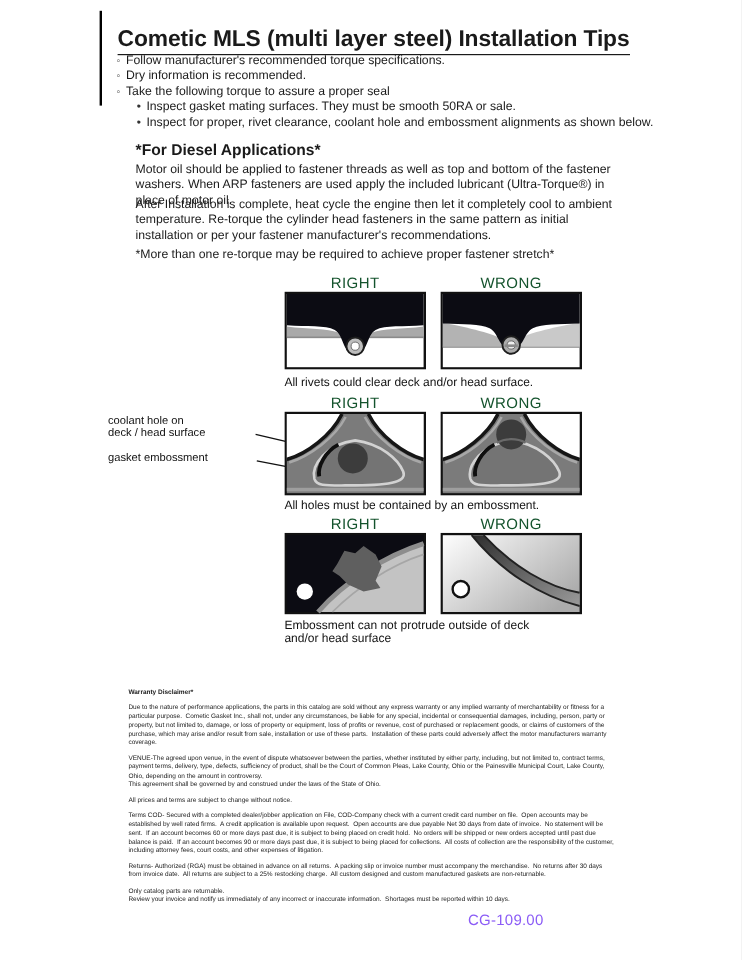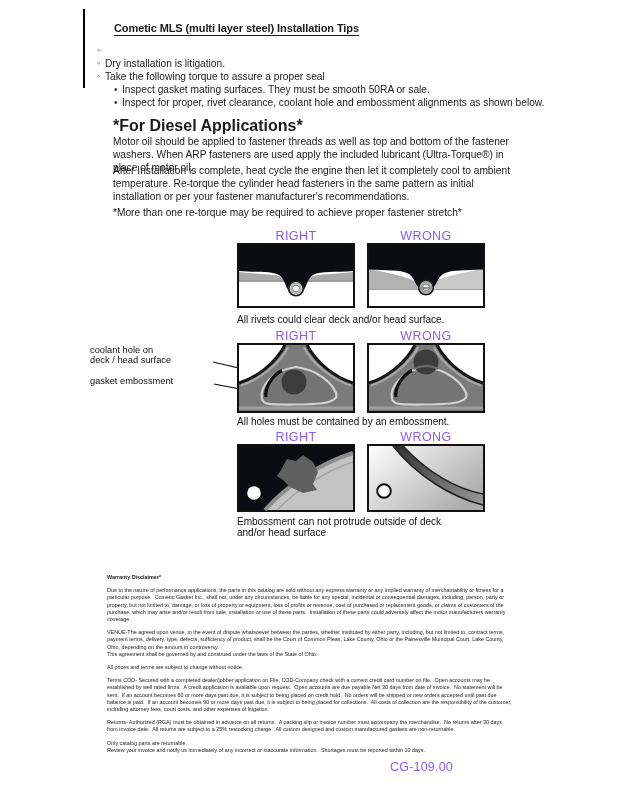--- a/index.html
+++ b/index.html
@@ -13,7 +13,7 @@
   .scan-line { left:83px; top:9px; width:2px; height:79px; background:#000; }
 
   .title {
-    left:114px; top:22px; font-size:11px; font-weight:bold; letter-spacing:-0.1px;
+    left:98px; top:22px; font-size:19px; font-weight:bold; letter-spacing:-0.1px;
     border-bottom:1.6px solid #1a1a1a; padding-bottom:1px;
   }
   .tips { left:97px; top:44px; font-size:10.2px; line-height:13px; }

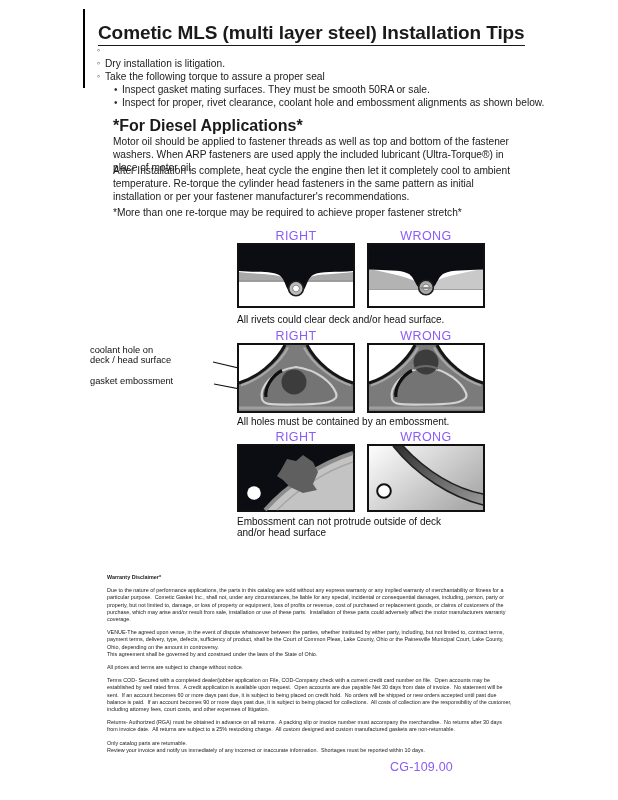--- a/index.html
+++ b/index.html
@@ -56,6 +56,7 @@
   <div class="abs tips">
     <div class="tip-row">
       <span class="tip-marker">◦</span>
+      <span>Follow manufacturer's recommended torque specifications.</span>
     </div>
     <div class="tip-row">
       <span class="tip-marker">◦</span>

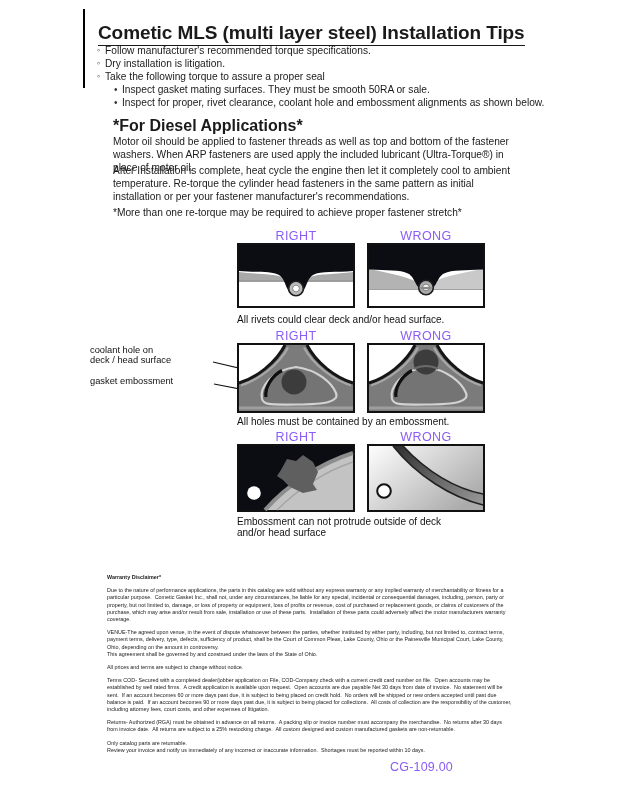--- a/index.html
+++ b/index.html
@@ -60,7 +60,7 @@
     </div>
     <div class="tip-row">
       <span class="tip-marker">◦</span>
-      <span>Dry installation is litigation.</span>
+      <span>Dry information is recommended.</span>
     </div>
     <div class="tip-row">
       <span class="tip-marker">◦</span>

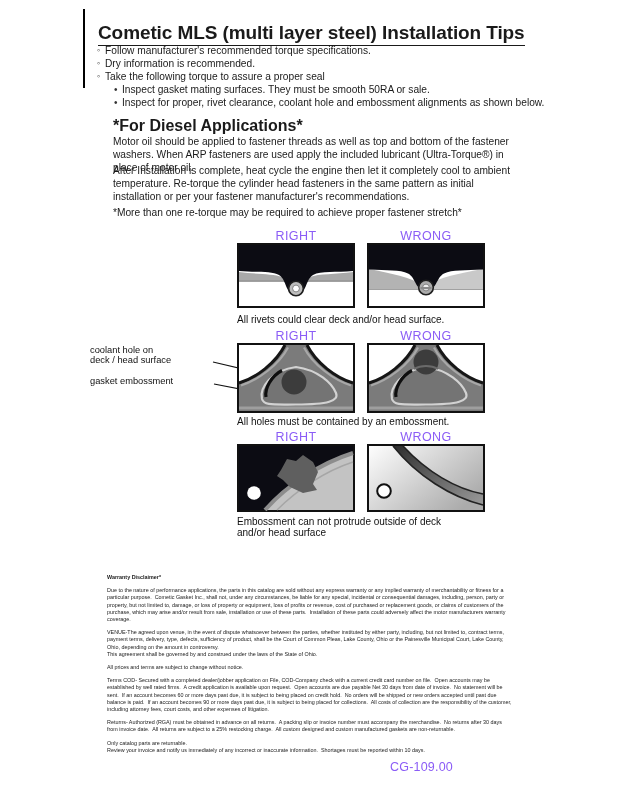--- a/index.html
+++ b/index.html
@@ -22,7 +22,7 @@
   .sub { margin-left:17px; }
   .sub .tip-marker { font-size:10px; }
 
-  .diesel-heading { left:113px; top:117px; font-size:16px; font-weight:bold; }
+  .diesel-heading { left:113px; top:117px; font-size:13px; font-weight:bold; }
   .body-para { left:113px; width:404px; font-size:10.2px; line-height:13px; }
   .p1 { top:135px; }
   .p2 { top:164px; }

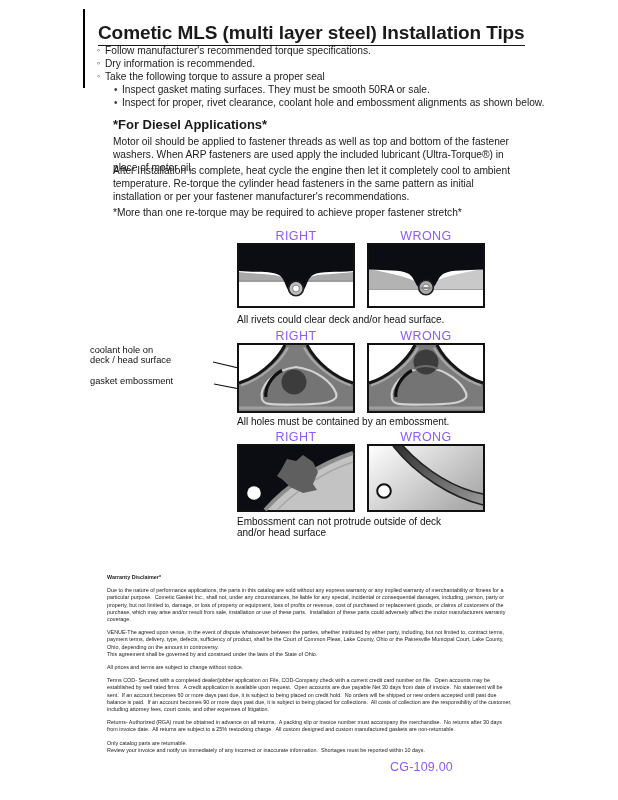--- a/index.html
+++ b/index.html
@@ -28,7 +28,7 @@
   .p2 { top:164px; }
   .p3 { top:206px; }
 
-  .dg-label { width:118px; text-align:center; font-size:12.5px; letter-spacing:0.4px; color:#8b5cf6; }
+  .dg-label { width:118px; text-align:center; font-size:12.5px; letter-spacing:0.4px; color:#14532d; }
   .dg-caption { left:237px; font-size:10px; line-height:11px; color:#111; }
   .dg-box { width:118px; }
   .dg-box svg { display:block; }

